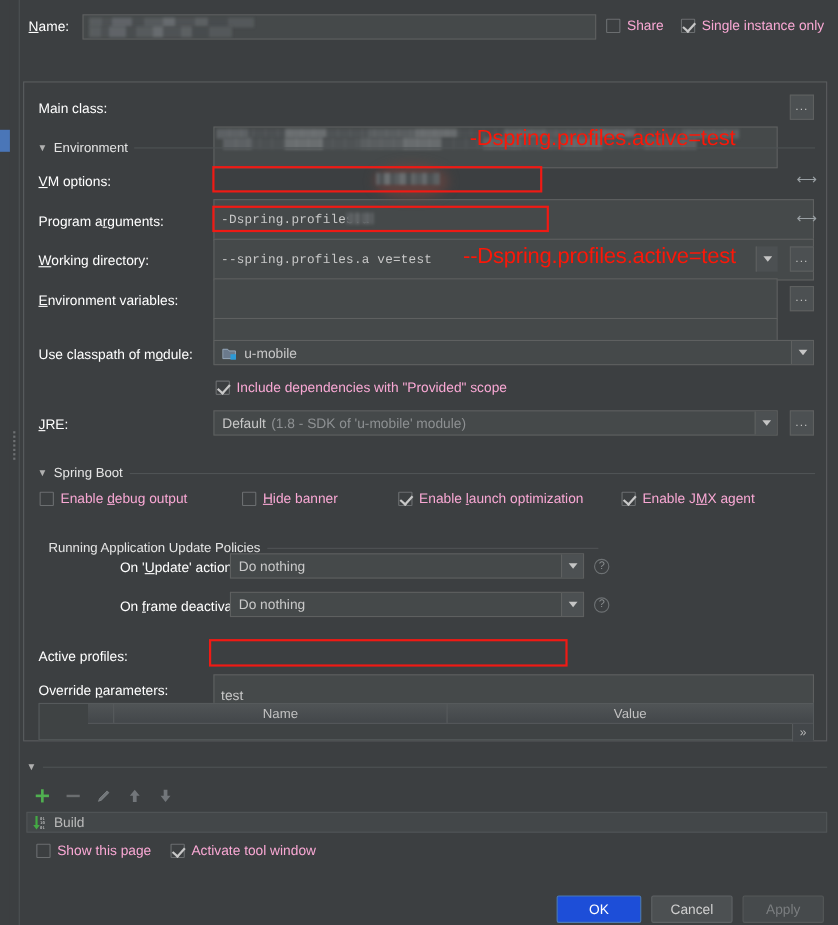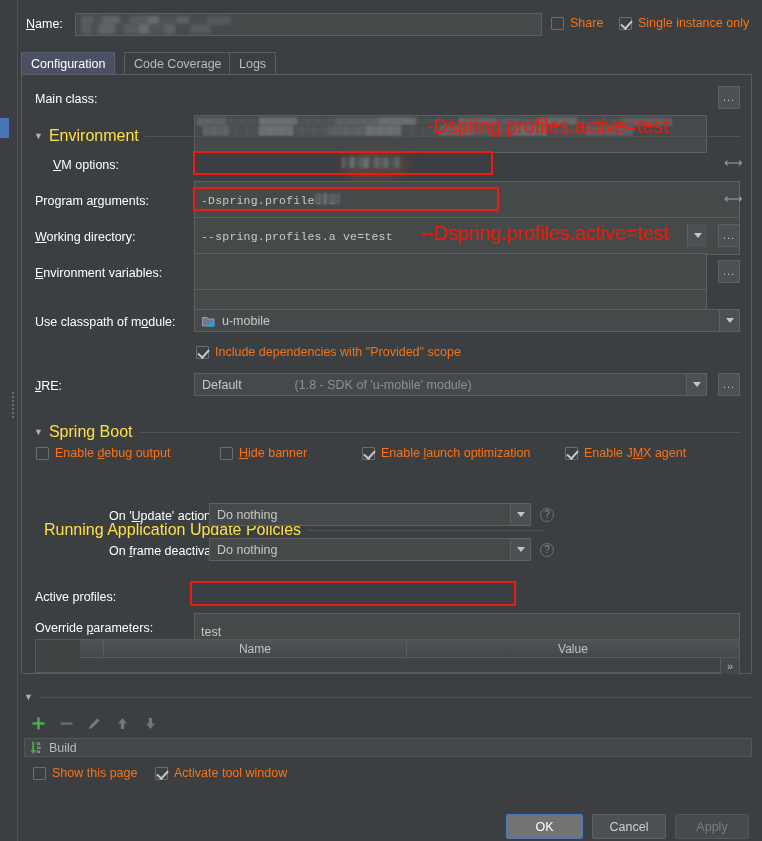--- a/index.html
+++ b/index.html
@@ -75,7 +75,7 @@
     content:""; position:absolute; left:3px; top:0px; width:5px; height:9px;
     border:solid #c8c8c8; border-width:0 2px 2px 0; transform:rotate(42deg);
   }
-  .cb .ctext { color:#f97316; white-space:nowrap; }
+  .cb .ctext { color:#f9a8d4; white-space:nowrap; }
 
   
   .tabs {

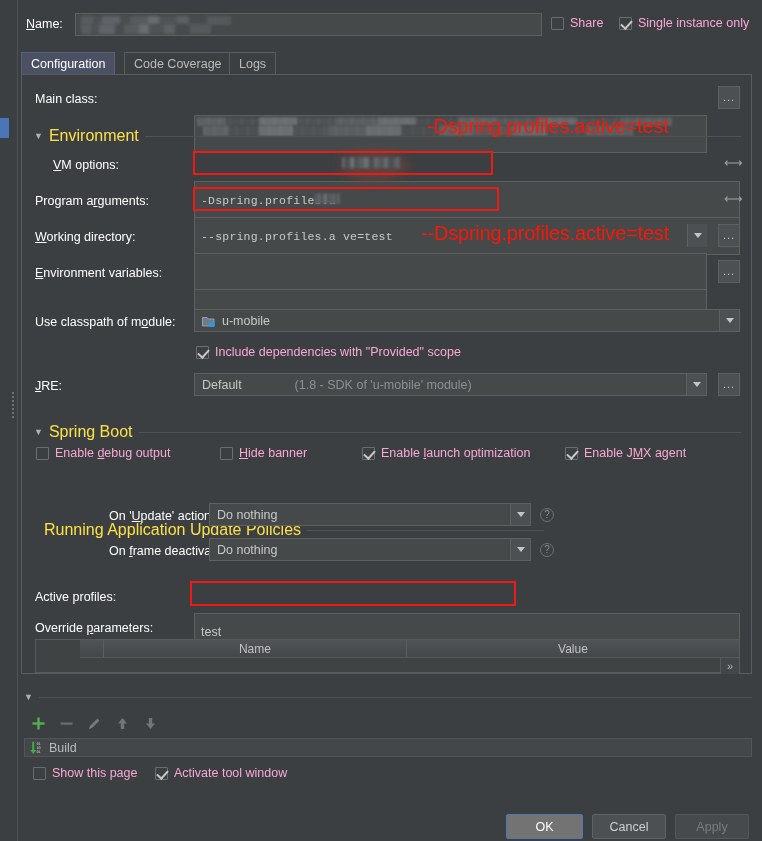--- a/index.html
+++ b/index.html
@@ -245,11 +245,6 @@
     </label>
   </div>
 
-  <div class="tabs">
-    <div class="tab active" style="left:0;">Configuration</div>
-    <div class="tab" style="left:103px;">Code Coverage</div>
-    <div class="tab" style="left:208px;">Logs</div>
-  </div>
 
   <div class="panel">
 

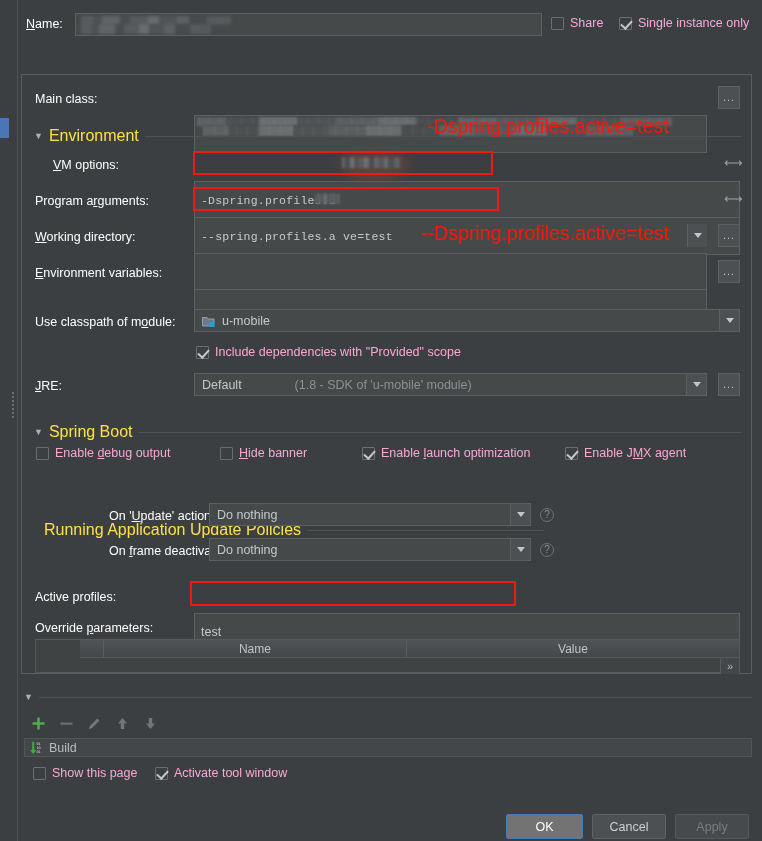--- a/index.html
+++ b/index.html
@@ -118,7 +118,7 @@
   
   .section { position:absolute; display:flex; align-items:center; gap:6px; width:100%; }
   .sec-arrow { color:#b0b0b0; font-size:9px; line-height:1; }
-  .sec-title { color:#fde047; white-space:nowrap; font-size:16px; }
+  .sec-title { color:#e5e5e5; white-space:nowrap; font-size:12px; }
   .sec-line { height:1px; background:#4f5355; flex:1; }
 
   

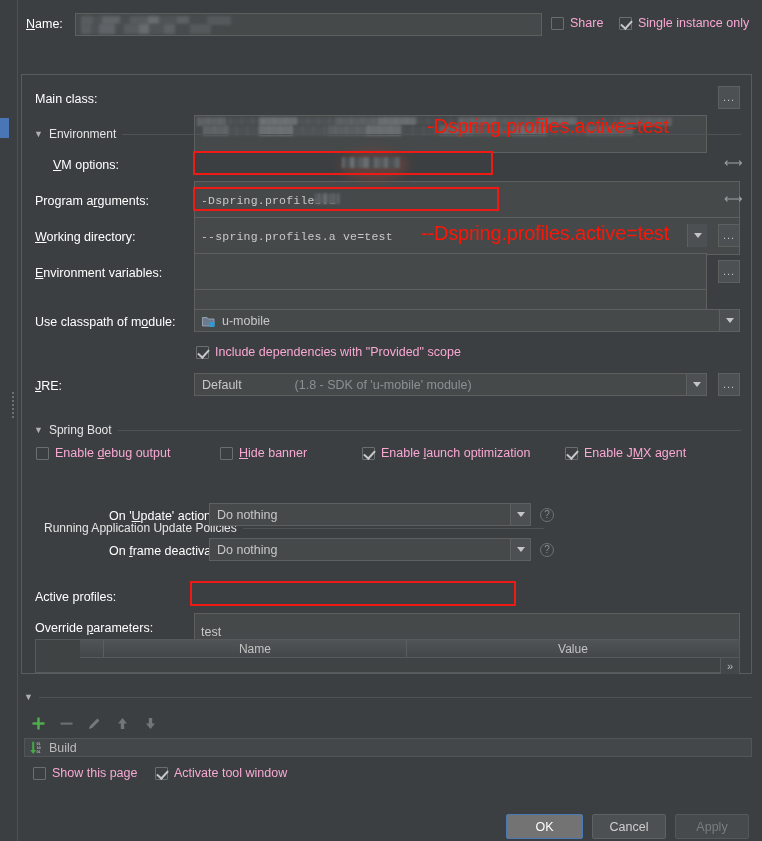--- a/index.html
+++ b/index.html
@@ -261,7 +261,7 @@
       <span class="sec-line"></span>
     </div>
 
-    <div class="lbl" style="position:absolute;left:13px;top:83px;margin-left:18px;"><u>V</u>M options:</div>
+    <div class="lbl" style="position:absolute;left:13px;top:83px;"><u>V</u>M options:</div>
     <div class="field mono" style="left:172px;top:77px;width:546px;">
       <span>-Dspring.profiles.a</span>
     </div>

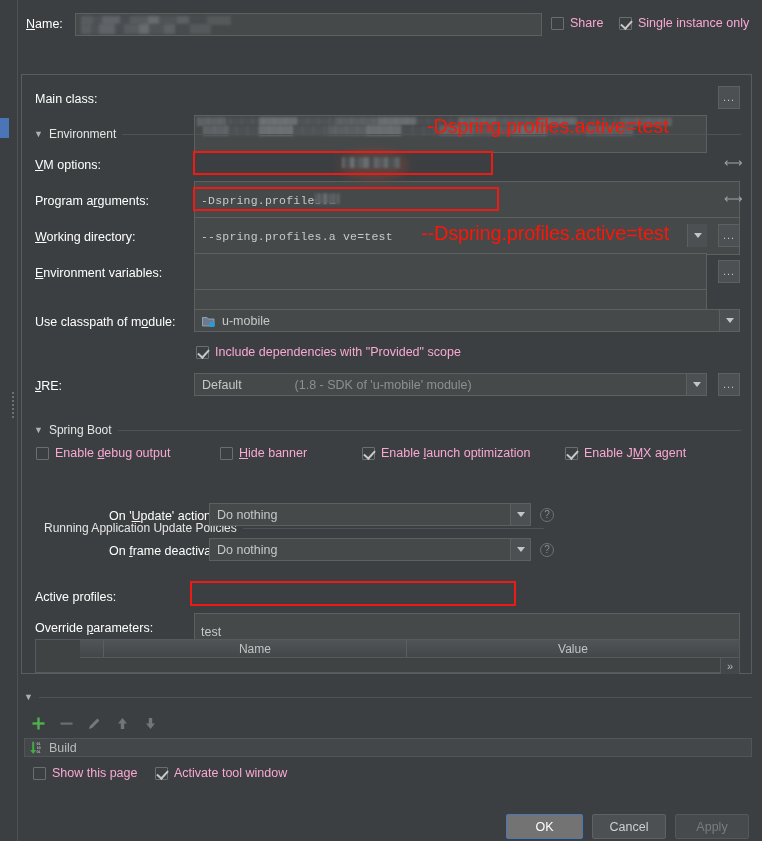--- a/index.html
+++ b/index.html
@@ -309,7 +309,7 @@
     </label>
 
     <div class="lbl" style="position:absolute;left:13px;top:304px;"><u>J</u>RE:</div>
-    <div class="combo" style="left:172px;top:298px;width:513px;gap:48px;">
+    <div class="combo" style="left:172px;top:298px;width:513px;">
       <span>Default</span>
       <span class="muted" style="margin-left:5px;">(1.8 - SDK of 'u-mobile' module)</span>
       <span class="arrowcell">

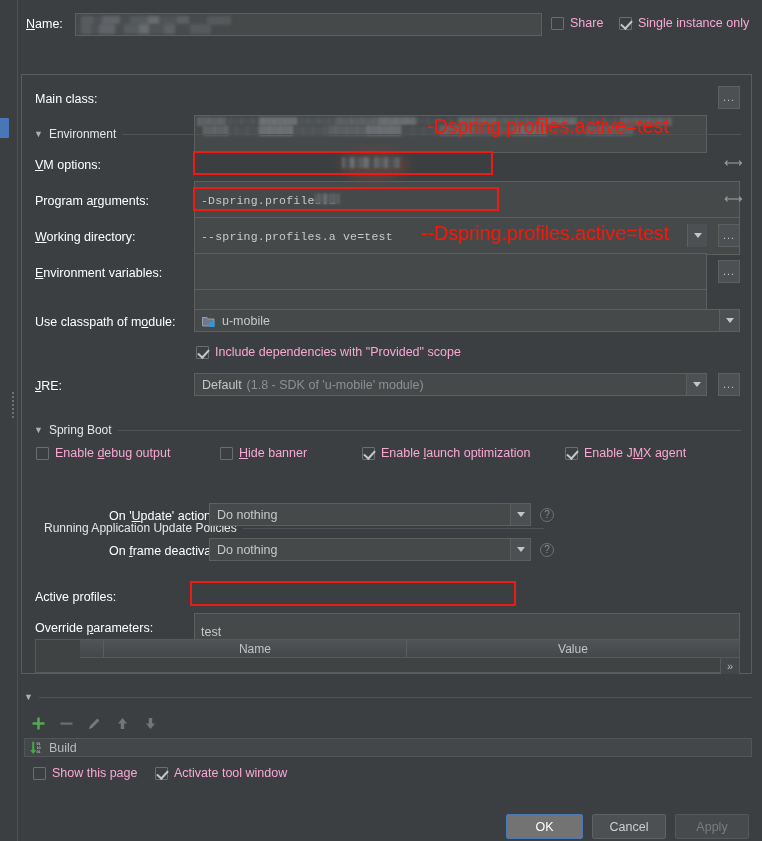--- a/index.html
+++ b/index.html
@@ -341,7 +341,7 @@
       <span class="ctext">Enable J<u>M</u>X agent</span>
     </label>
 
-    <div class="section" style="left:22px;top:416px;width:500px;margin-top:30px;">
+    <div class="section" style="left:22px;top:416px;width:500px;">
       <span class="sec-title">Running Application Update Policies</span>
       <span class="sec-line"></span>
     </div>

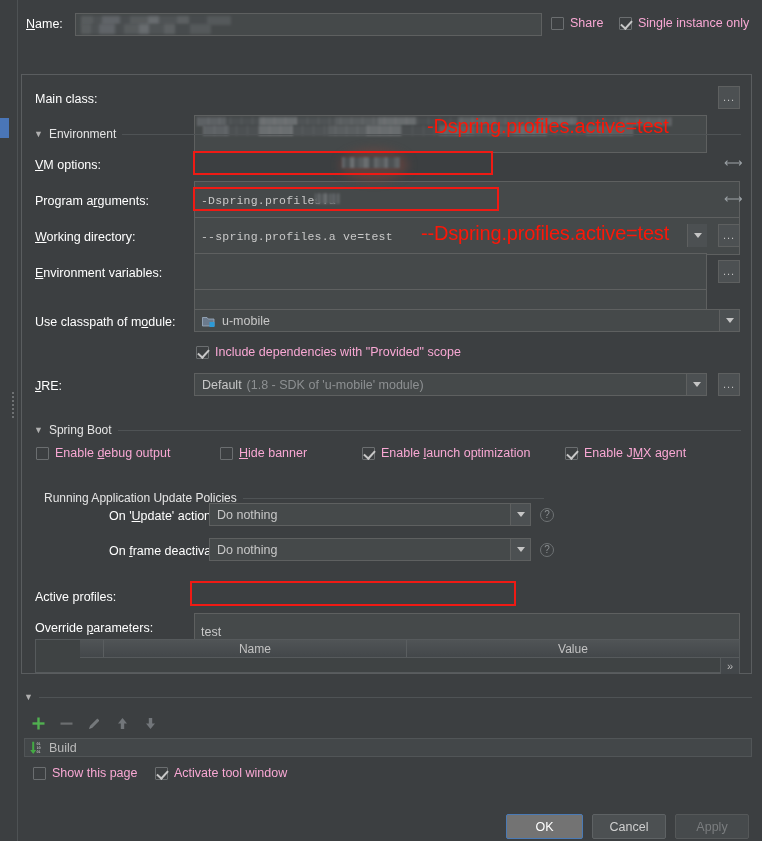--- a/index.html
+++ b/index.html
@@ -182,7 +182,7 @@
     display:flex; align-items:center; justify-content:center;
     font-size:12.5px; border:1px solid #5e6264; background:#4c5052; color:#cfcfcf;
   }
-  .footer-btn.primary { background:#737373; border-color:#4a7ab5; color:#ffffff; }
+  .footer-btn.primary { background:#1d4ed8; border-color:#4a7ab5; color:#ffffff; }
   .footer-btn.disabled { color:#7a7d7f; background:#464a4c; border-color:#555859; }
 
   

